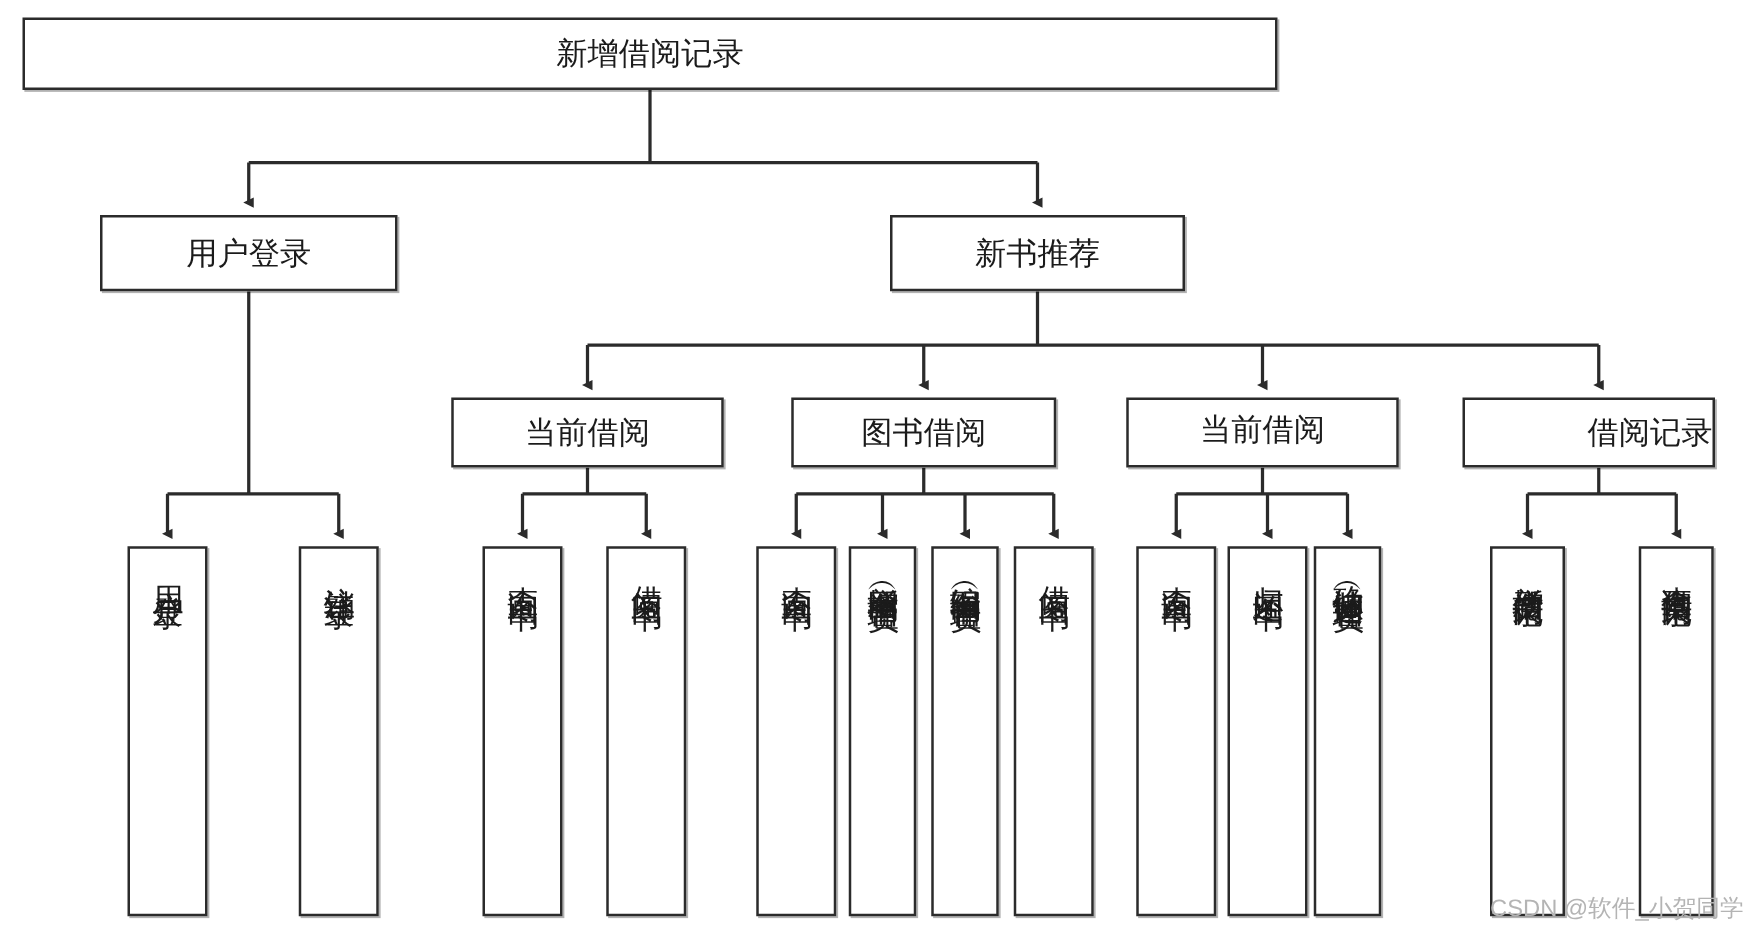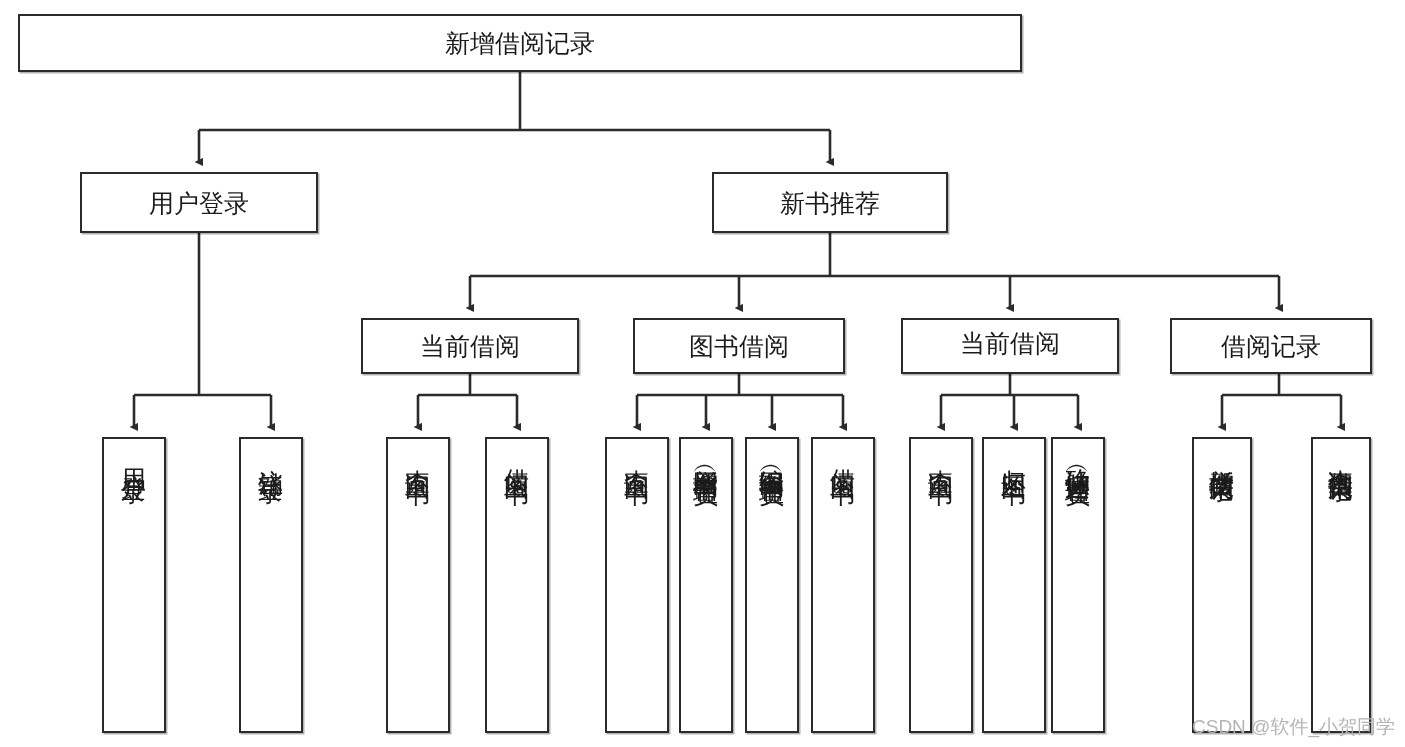--- a/index.html
+++ b/index.html
@@ -126,7 +126,7 @@
   <div class="node horiz" style="left: 901px; top: 318px; width: 218px; height: 56px; font-family: Liberation Mono, monospace;">
     <span class="label">当前借阅</span>
   </div>
-  <div class="node horiz" style="left: 1170px; top: 318px; width: 202px; height: 56px;">
+  <div class="node horiz" style="left: 1170px; top: 318px; width: 202px; height: 56px; justify-content: flex-end;">
     <span class="label">借阅记录</span>
   </div>
 

